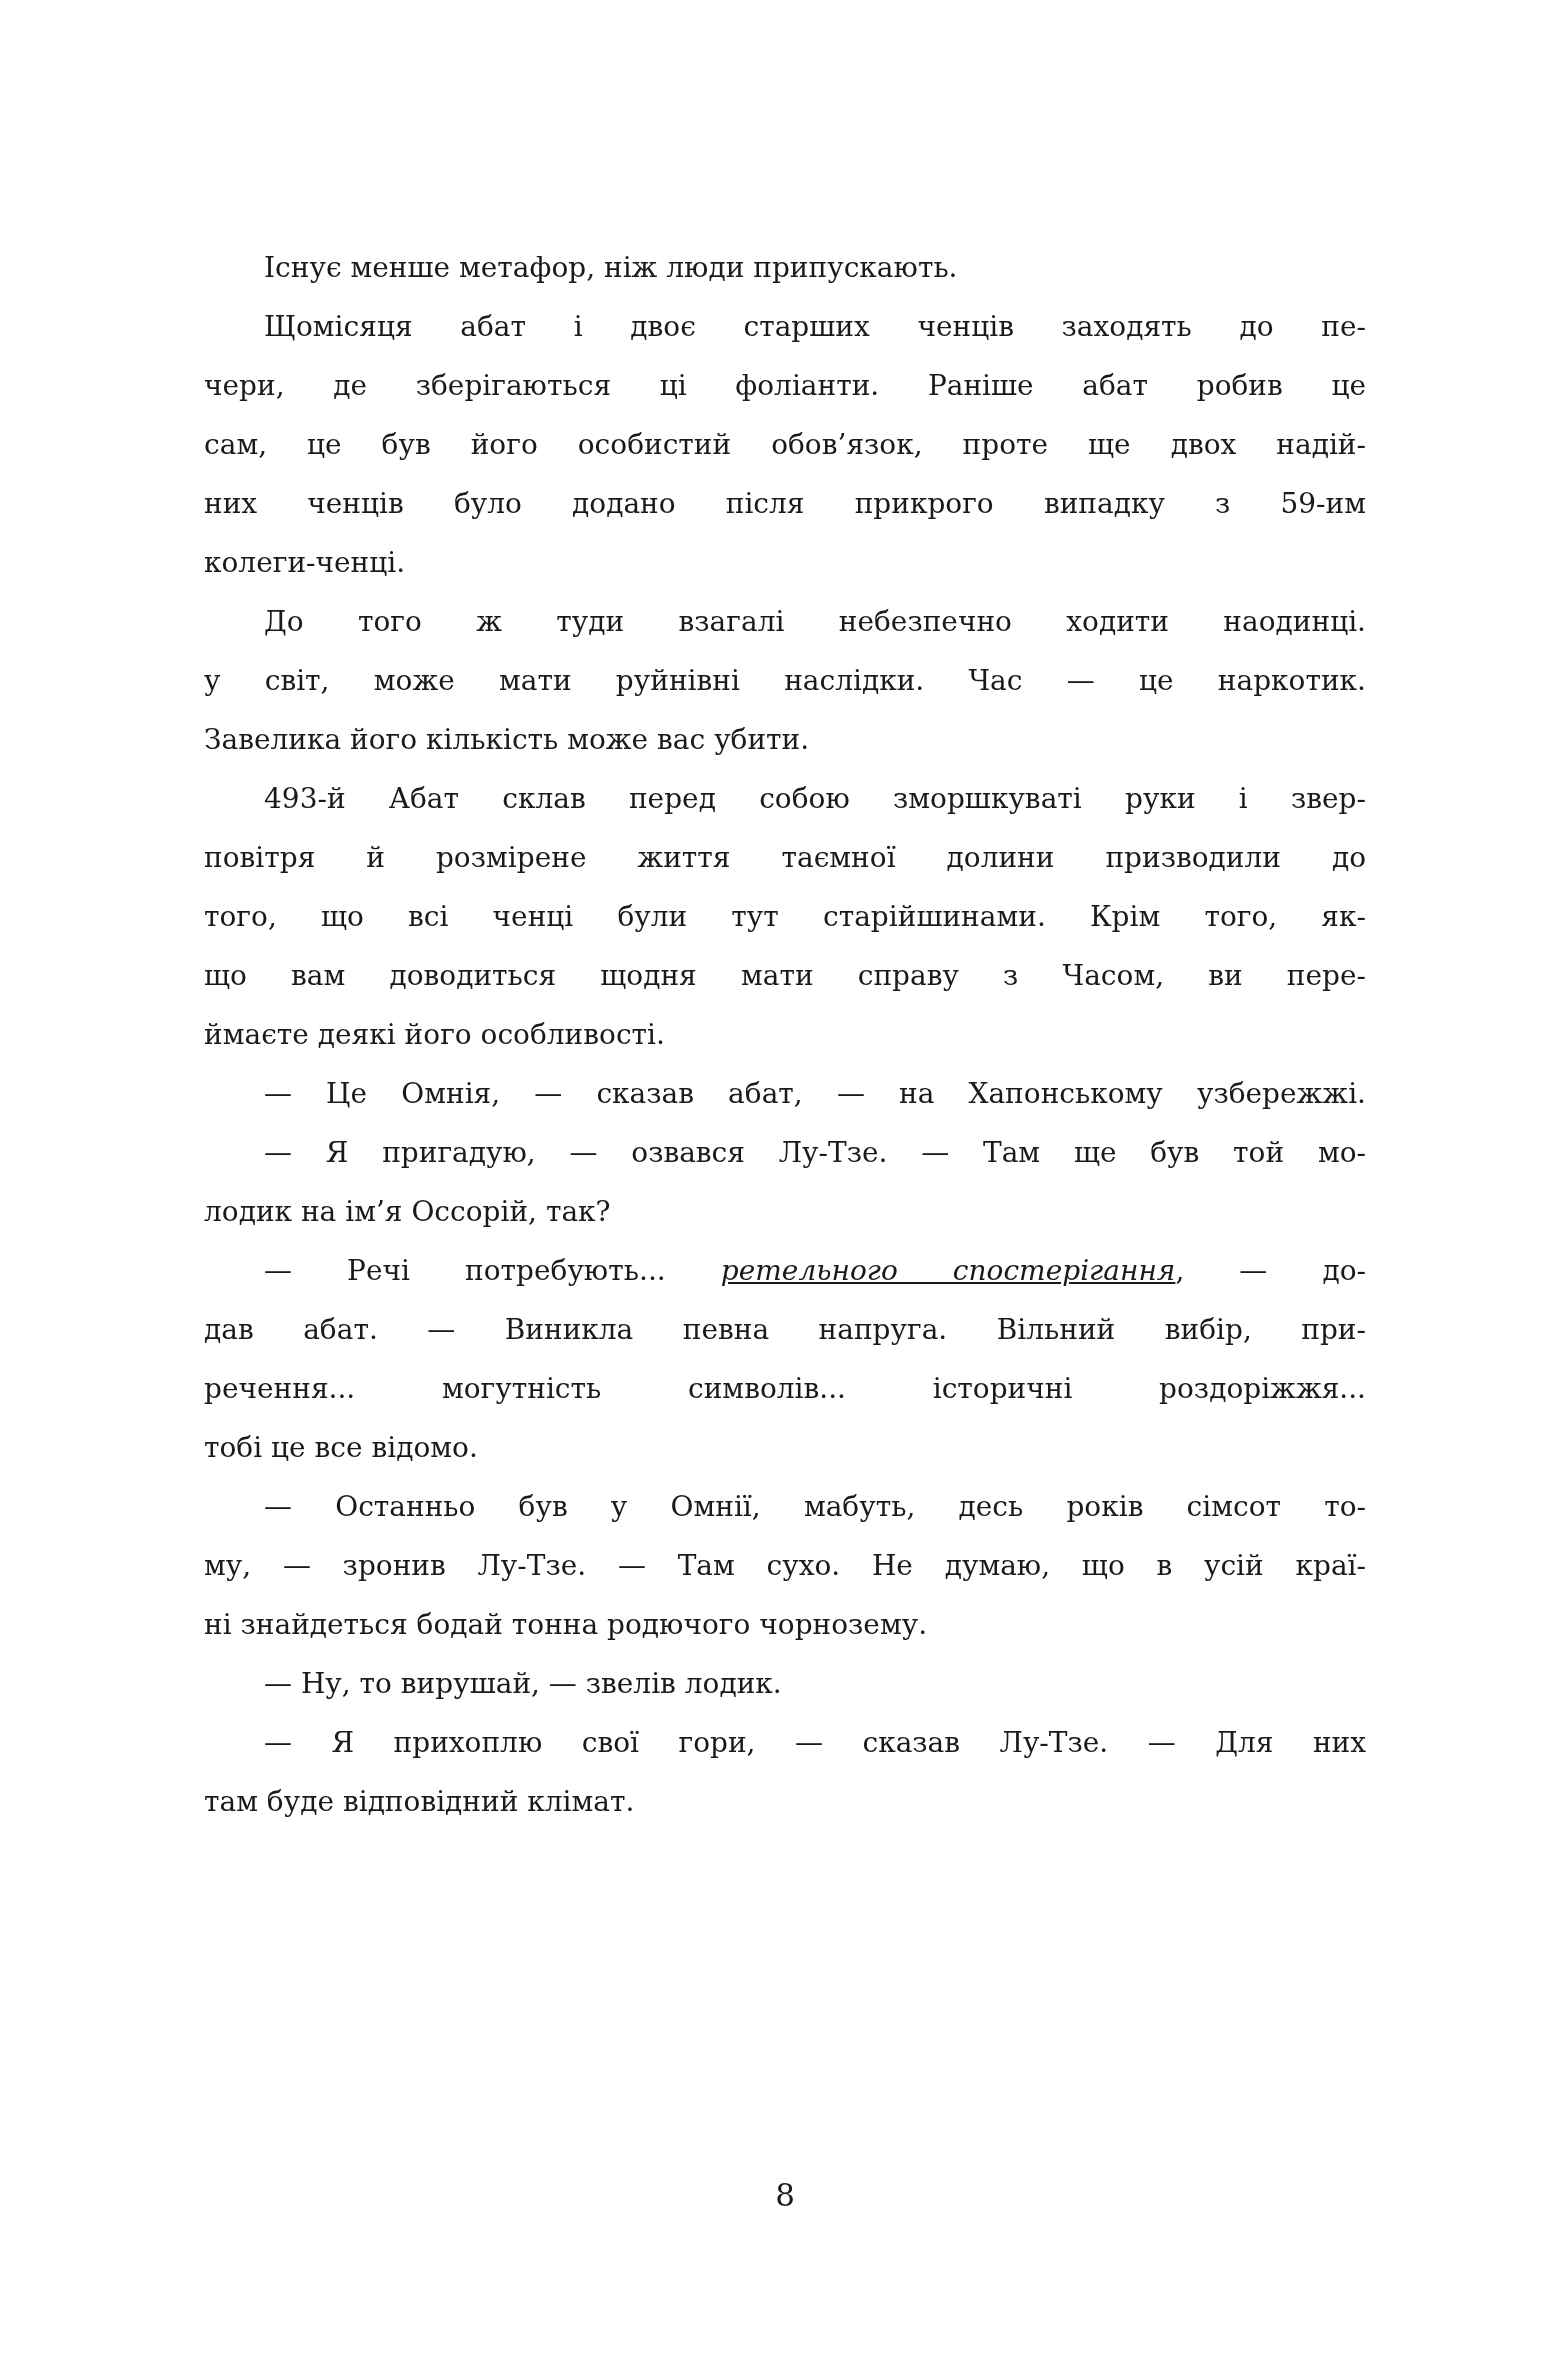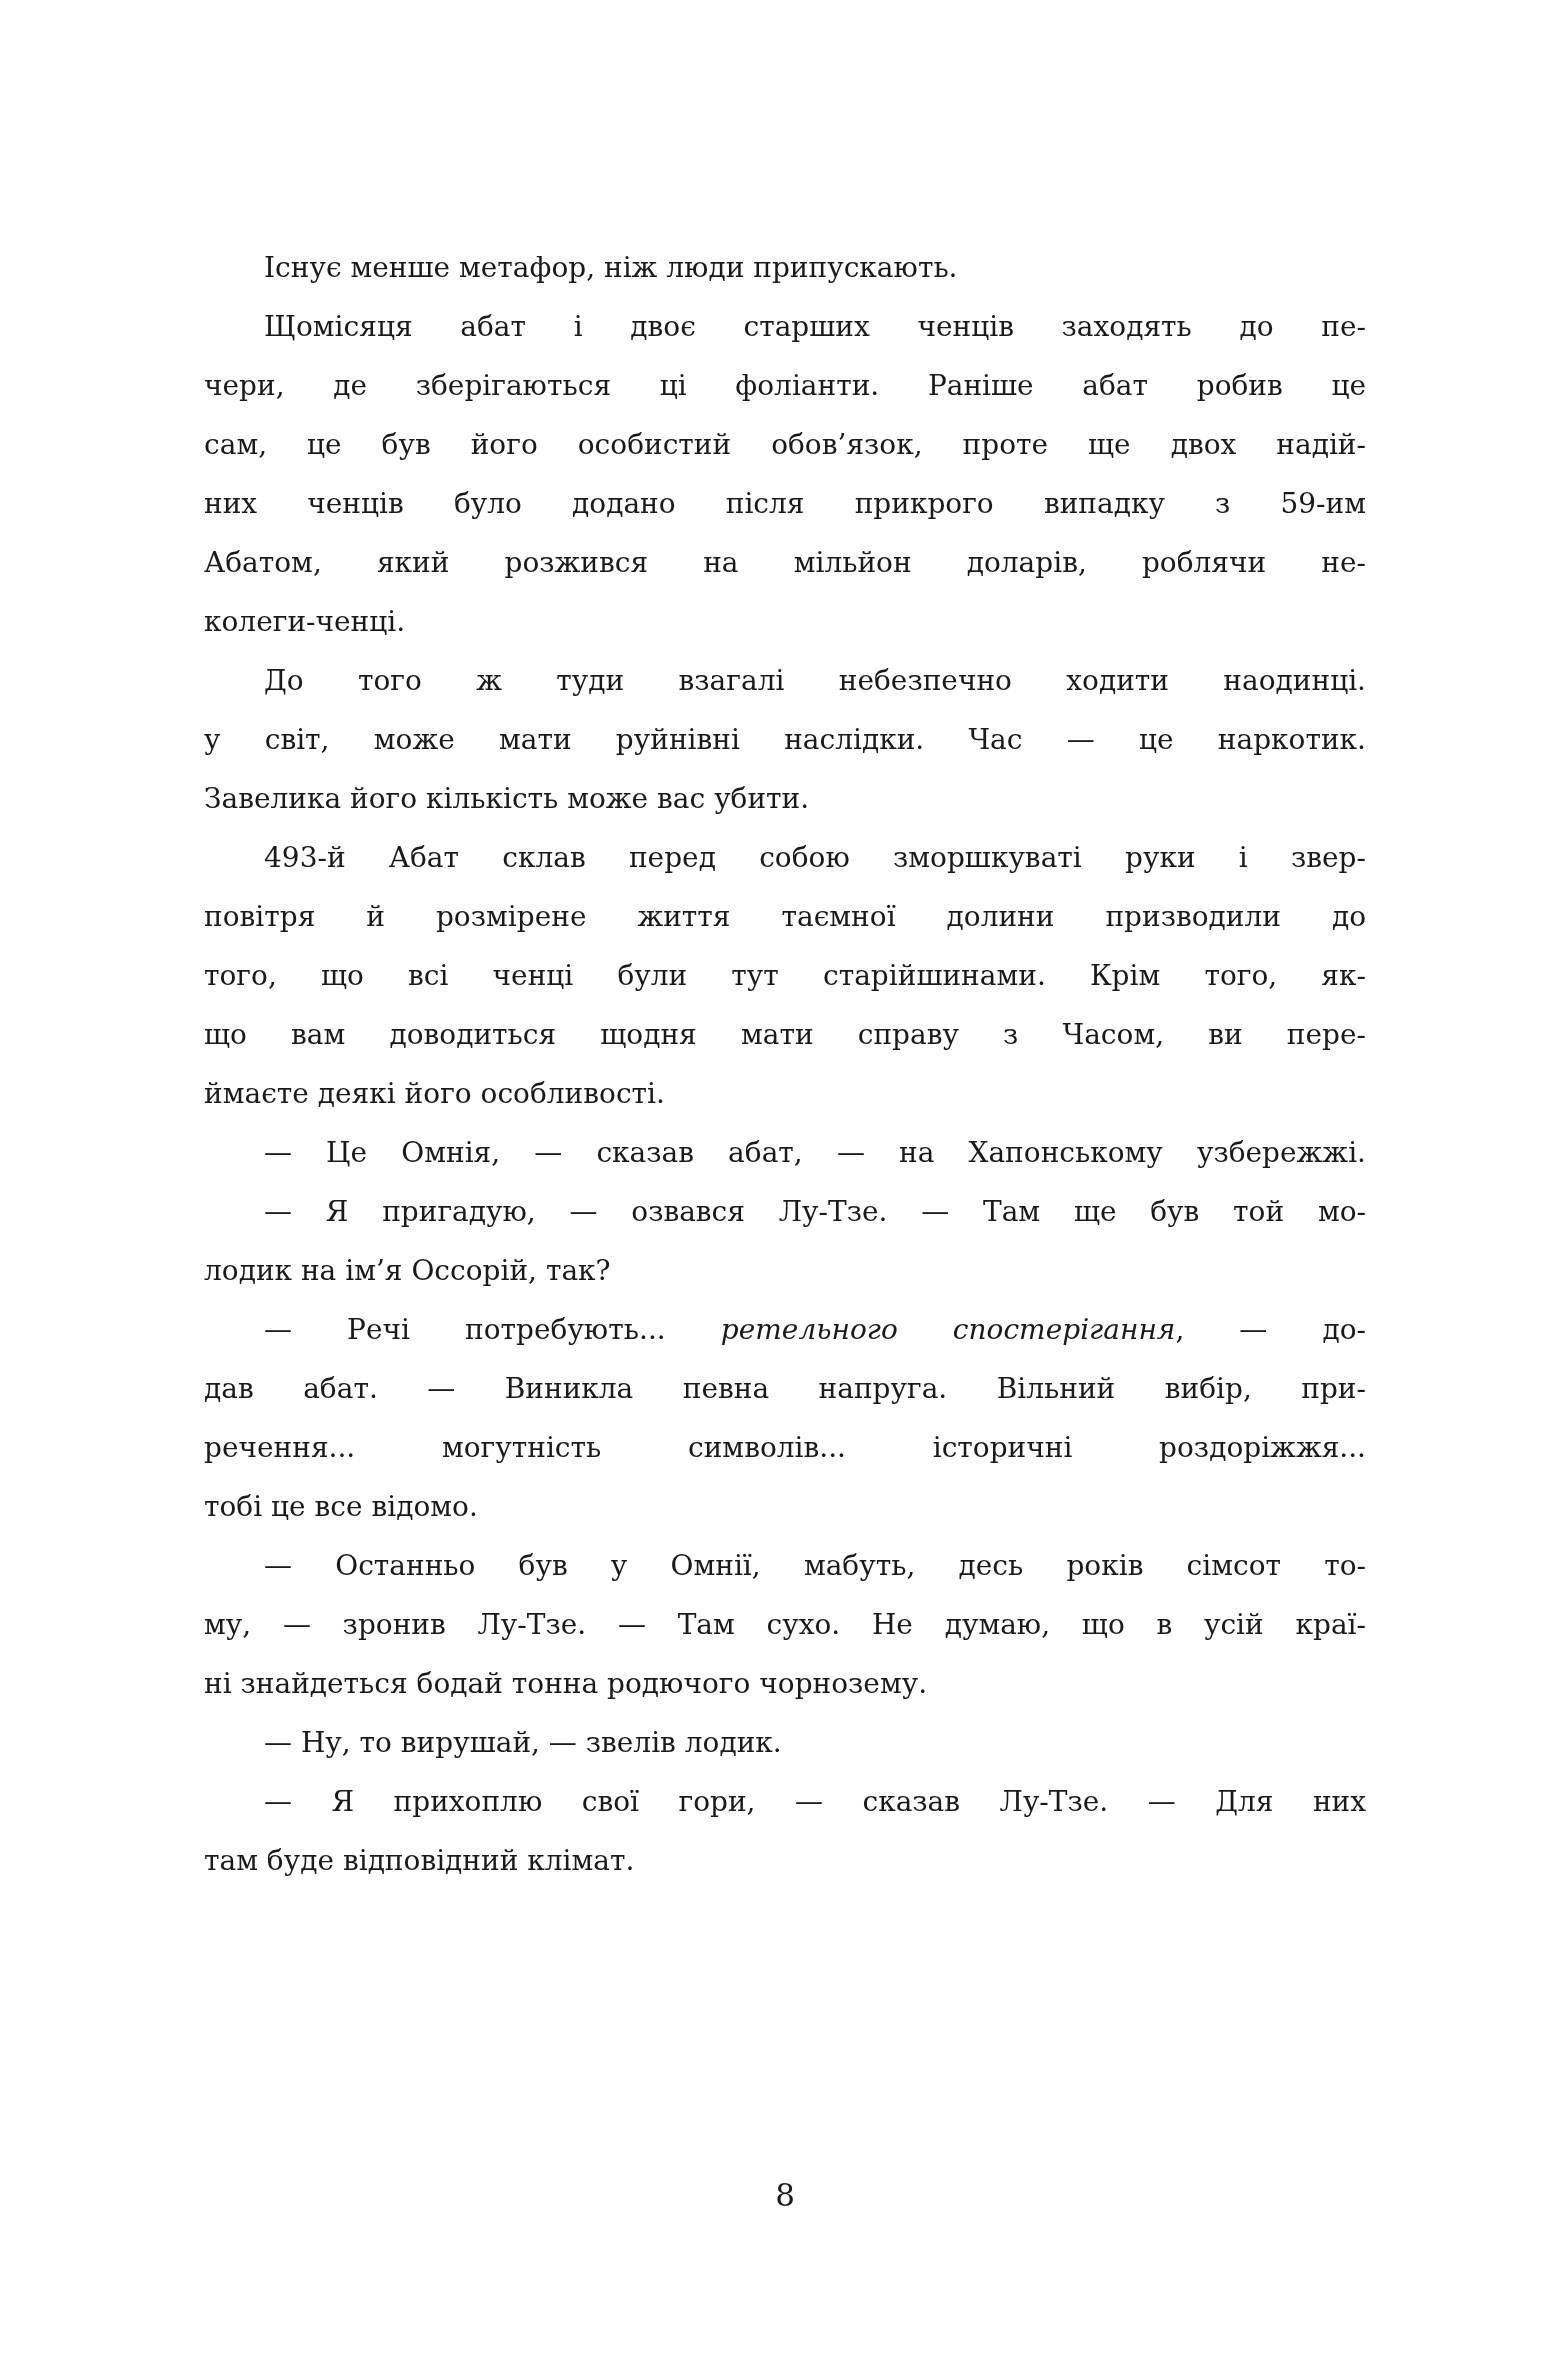--- a/index.html
+++ b/index.html
@@ -75,7 +75,6 @@
       <span class="line">чери, де зберігаються ці фоліанти. Раніше абат робив це</span>
       <span class="line">сам, це був його особистий обов’язок, проте ще двох надій-</span>
       <span class="line">них ченців було додано після прикрого випадку з 59-им</span>
-      <span class="line">Абатом, який розжився на мільйон доларів, роблячи не-</span>
       <span class="line last">колеги-ченці.</span>
     </div>
 

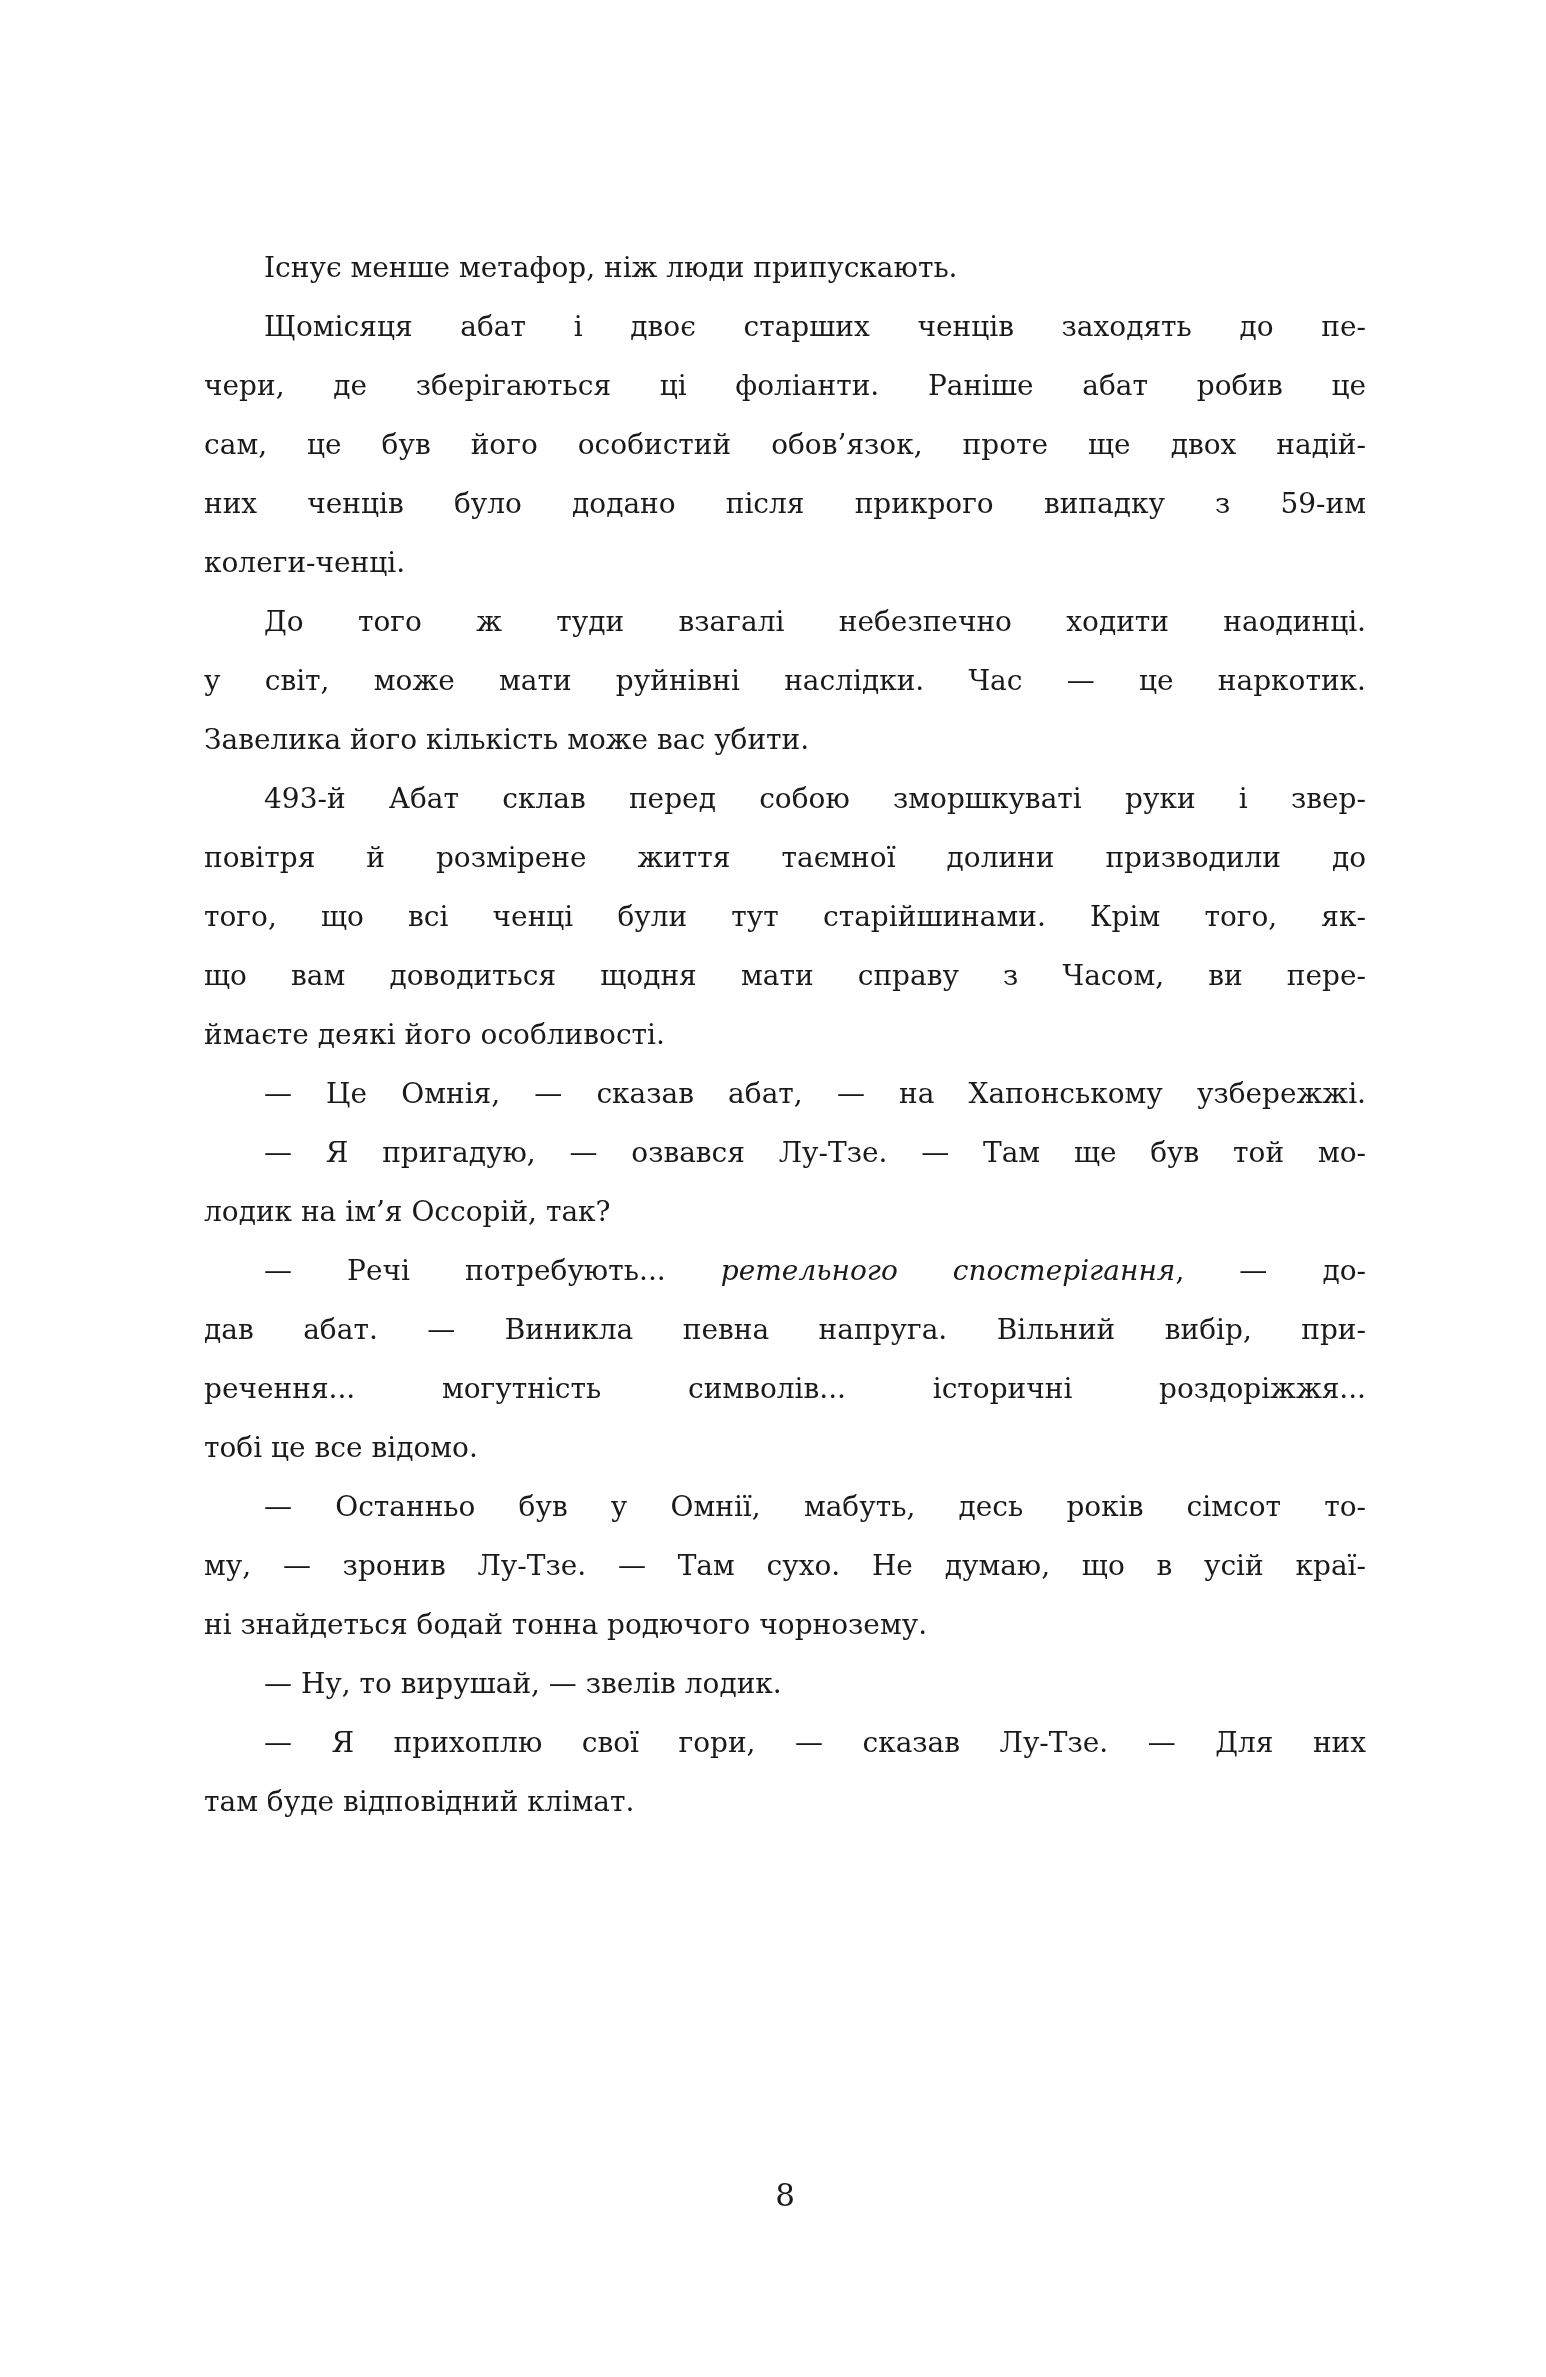--- a/index.html
+++ b/index.html
@@ -48,6 +48,7 @@
   }
   .line em {
     font-style: italic;
+    text-decoration: underline;
   }
   .page-number {
     position: absolute;

